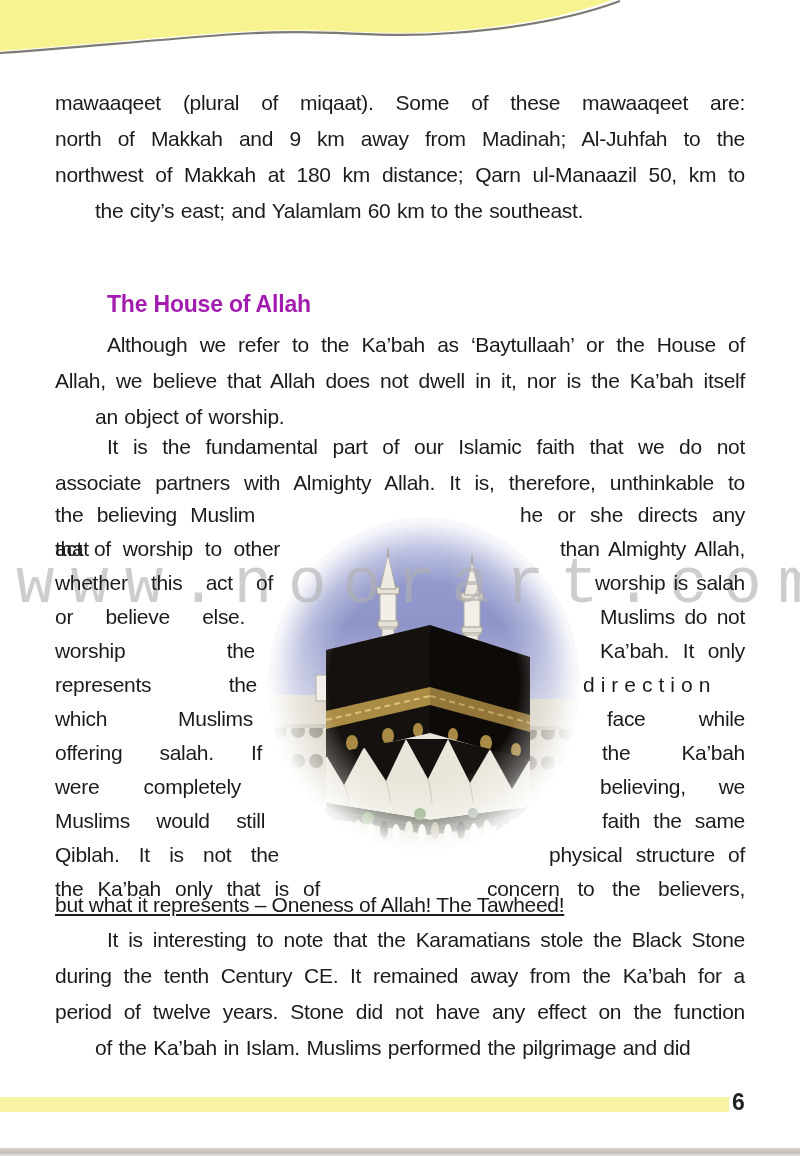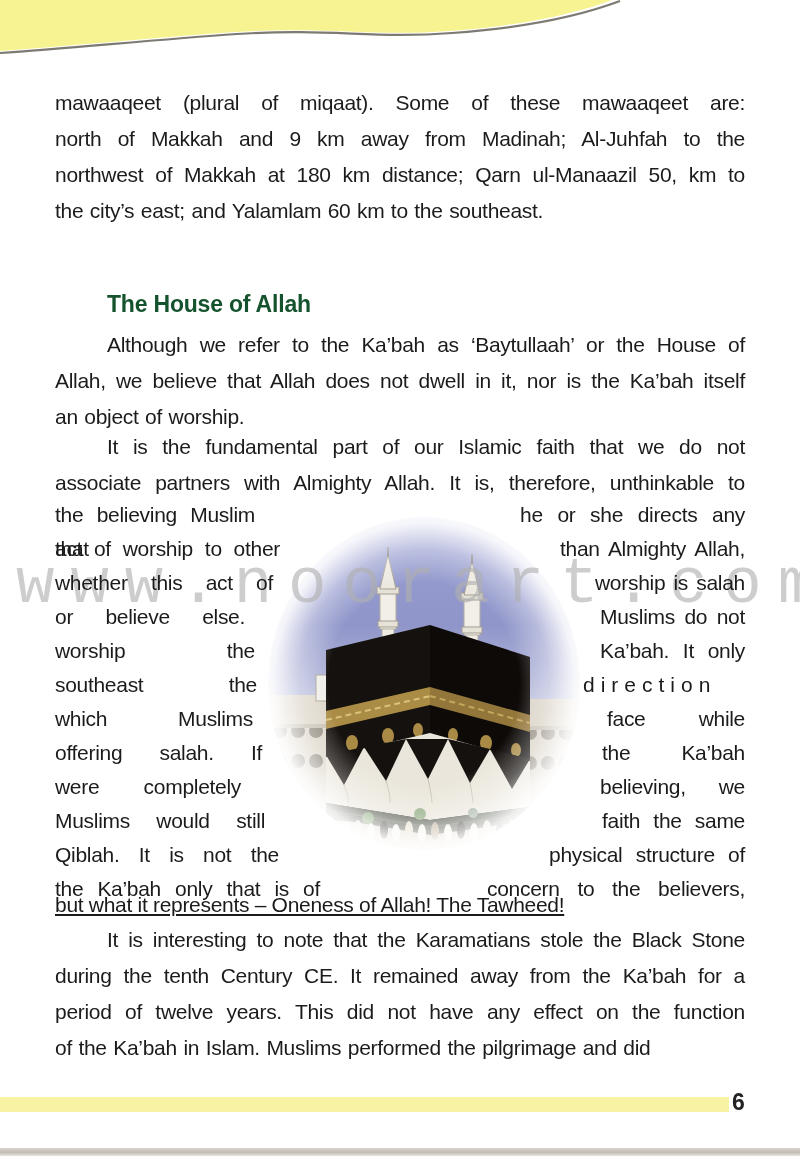--- a/index.html
+++ b/index.html
@@ -17,7 +17,7 @@
   .pblock{position:absolute;left:55px;width:690px;z-index:3;}
   .line{font-size:21px;line-height:36px;letter-spacing:-0.3px;word-spacing:1px;
         text-align:justify;text-align-last:justify;}
-  .line.endp{text-align:justify;text-align-last:left;}
+  .line.endp{text-align:justify;text-align-last:left;margin-left:40px;}
   .line.indent{text-indent:52px;}
   .heading{position:absolute;left:107px;top:291px;z-index:3;
     font-size:23px;font-weight:bold;color:#14532d;letter-spacing:-0.2px;}

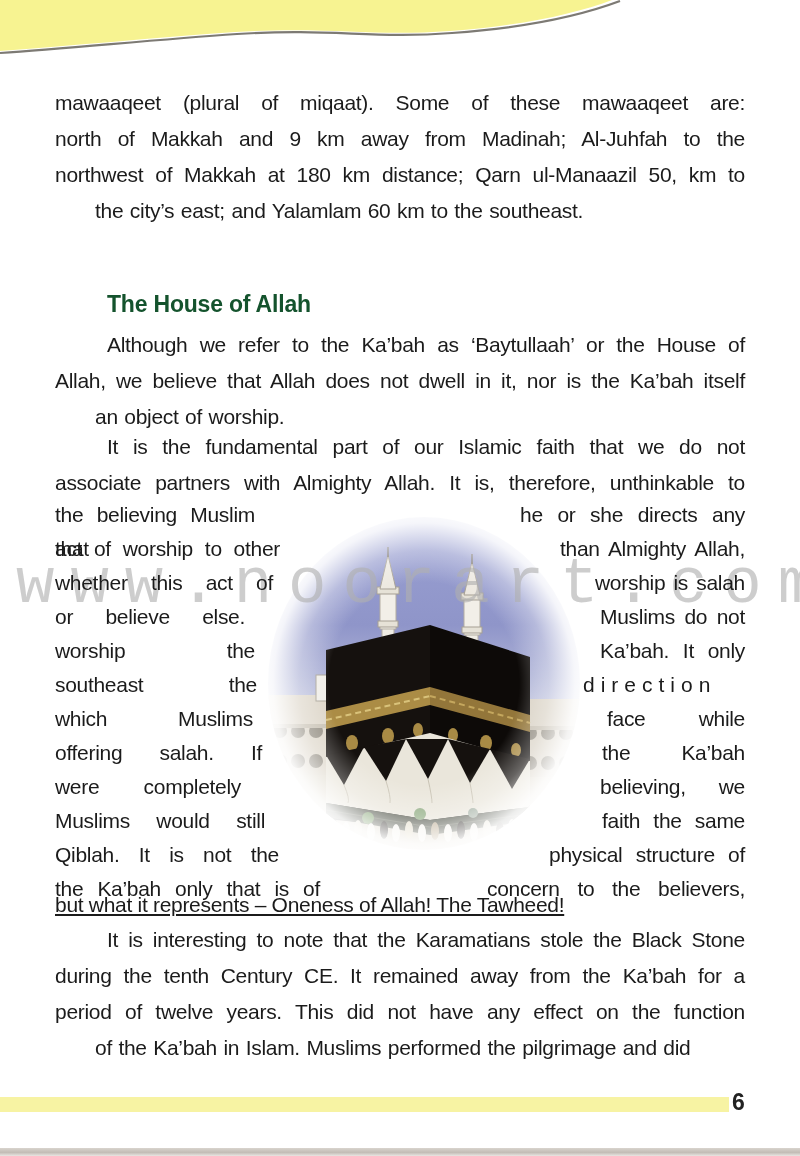--- a/index.html
+++ b/index.html
@@ -20,7 +20,7 @@
   .line.endp{text-align:justify;text-align-last:left;margin-left:40px;}
   .line.indent{text-indent:52px;}
   .heading{position:absolute;left:107px;top:291px;z-index:3;
-    font-size:23px;font-weight:bold;color:#14532d;letter-spacing:-0.2px;}
+    font-size:23px;font-weight:bold;color:#a21caf;letter-spacing:-0.2px;}
   
   .wrap{position:absolute;left:55px;top:498px;width:690px;z-index:3;}
   .wrow{display:flex;justify-content:space-between;height:34px;}

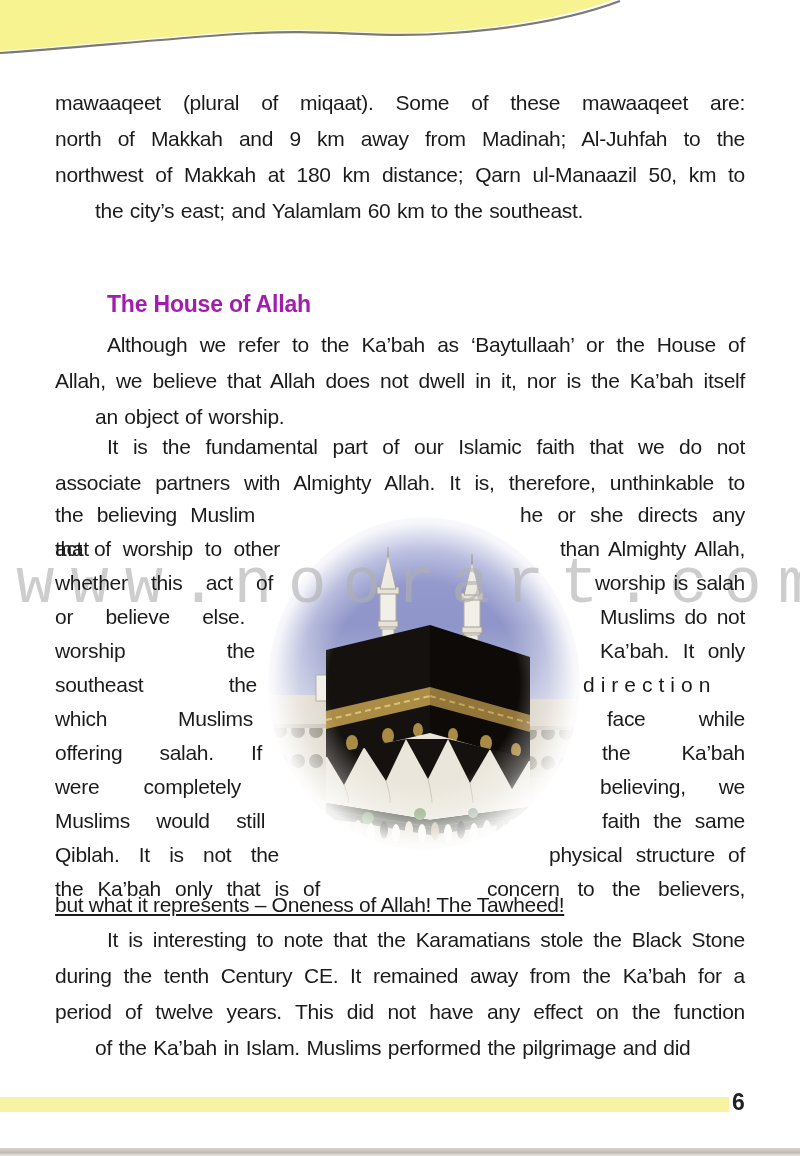--- a/index.html
+++ b/index.html
@@ -216,7 +216,7 @@
       <span class="wr" style="width:145px">Ka’bah. It only</span>
     </div>
     <div class="wrow">
-      <span class="wl" style="width:202px">southeast the</span>
+      <span class="wl" style="width:202px">represents the</span>
       <span class="wr spread" style="width:162px">direction</span>
     </div>
     <div class="wrow">

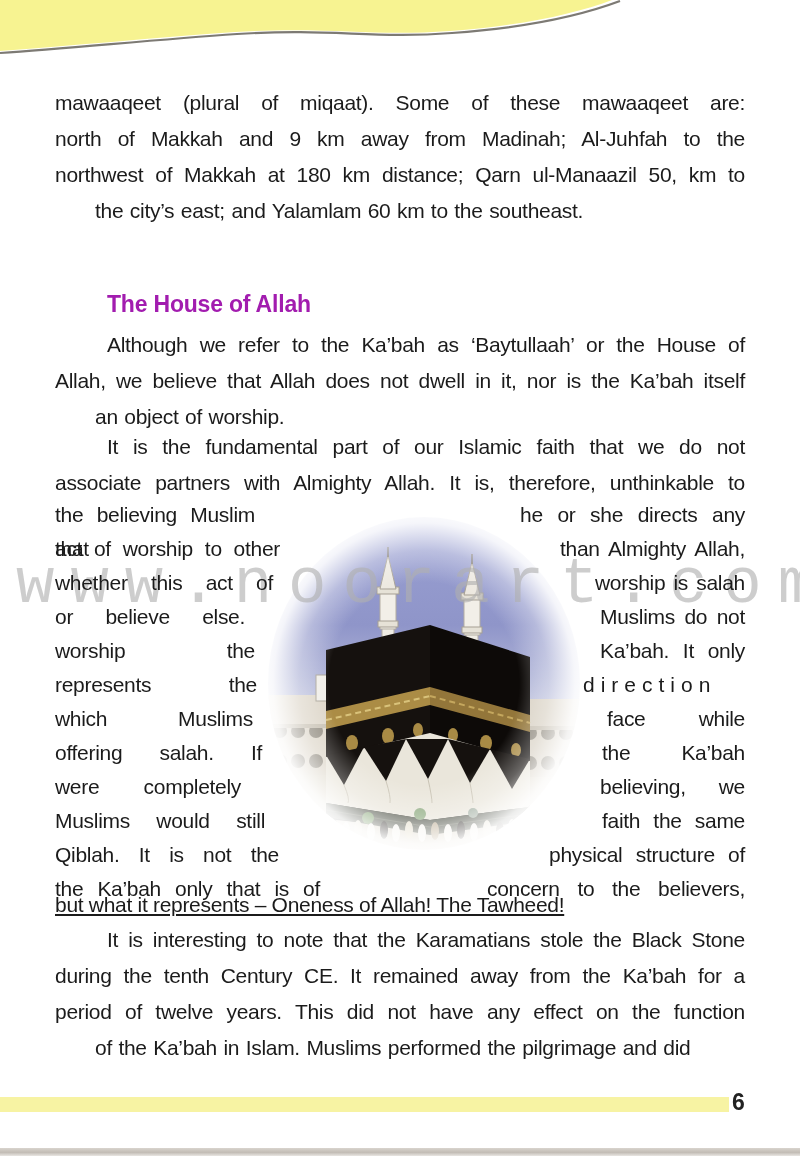--- a/index.html
+++ b/index.html
@@ -250,7 +250,7 @@
   <div class="pblock" style="top:922px;">
     <div class="line indent">It is interesting to note that the Karamatians stole the Black Stone</div>
     <div class="line">during the tenth Century CE. It remained away from the Ka’bah for a</div>
-    <div class="line">period of twelve years. This did not have any effect on the function</div>
+    <div class="line">period of twelve years. Stone did not have any effect on the function</div>
     <div class="line endp">of the Ka’bah in Islam. Muslims performed the pilgrimage and did</div>
   </div>
 

